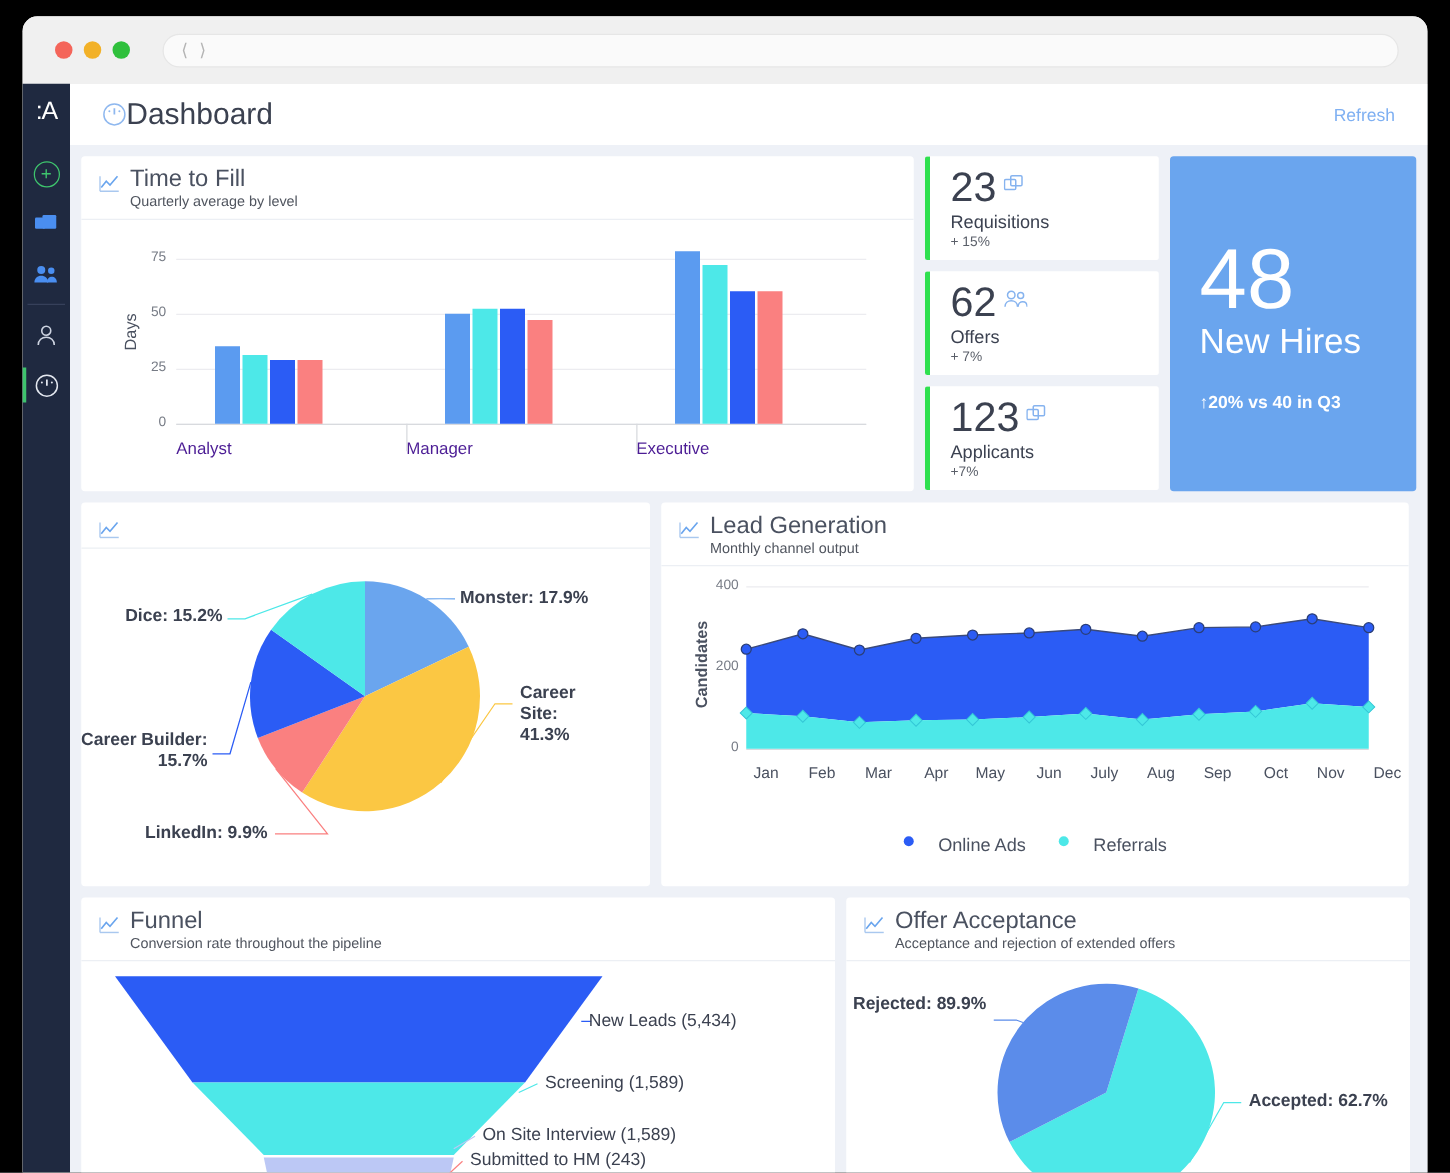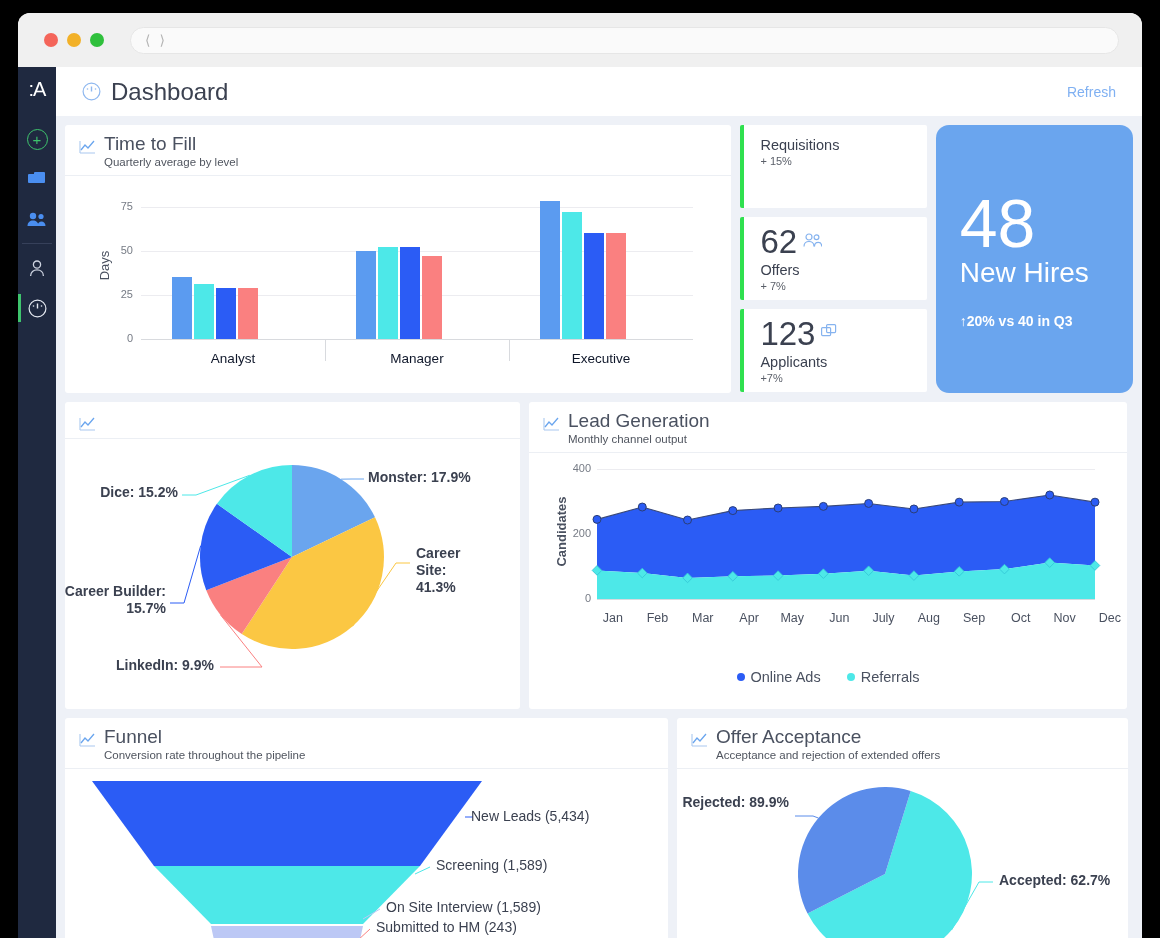--- a/index.html
+++ b/index.html
@@ -65,7 +65,7 @@
   .content { flex: 1; background: #eef1f7; display: flex; flex-direction: column; overflow: hidden; }
   .pagehead {
     height: 49px; background: #fff; display: flex; align-items: center;
-    padding: 0 26px; gap: 10px; flex-shrink: 0;
+    padding: 0 26px; flex-shrink: 0;
   }
   .page-title { font-size: 24px; font-weight: 300; color: #3b4150; }
   .refresh { margin-left: auto; color: #7fb0f2; font-size: 14px; }

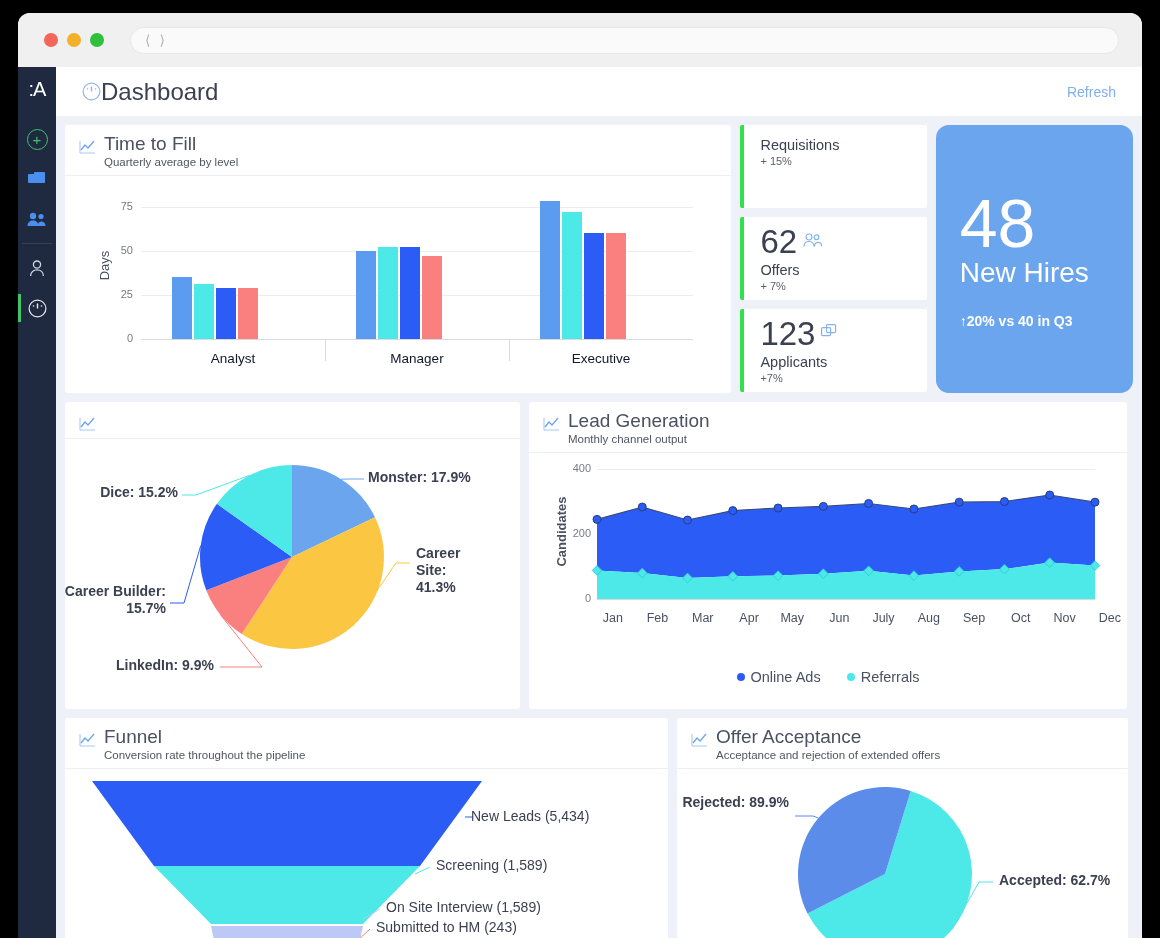--- a/index.html
+++ b/index.html
@@ -247,6 +247,13 @@
 
           <div class="kpi-col" id="kpiCol">
               <div class="kpi" style="border-left-color:#2fe04f">
+                <div class="kpi-top">
+                  <div class="kpi-num">23</div>
+                  <span><svg width="17" height="15" viewBox="0 0 17 15">
+                      <rect x="0.6" y="3.6" width="9" height="8" rx="1" fill="none" stroke="#86b3ef" stroke-width="1.2"></rect>
+                      <rect x="5.6" y="0.6" width="9" height="8" rx="1" fill="none" stroke="#86b3ef" stroke-width="1.2"></rect>
+                    </svg></span>
+                </div>
                 <div class="kpi-label">Requisitions</div>
                 <div class="kpi-delta">+ 15%</div>
               </div>

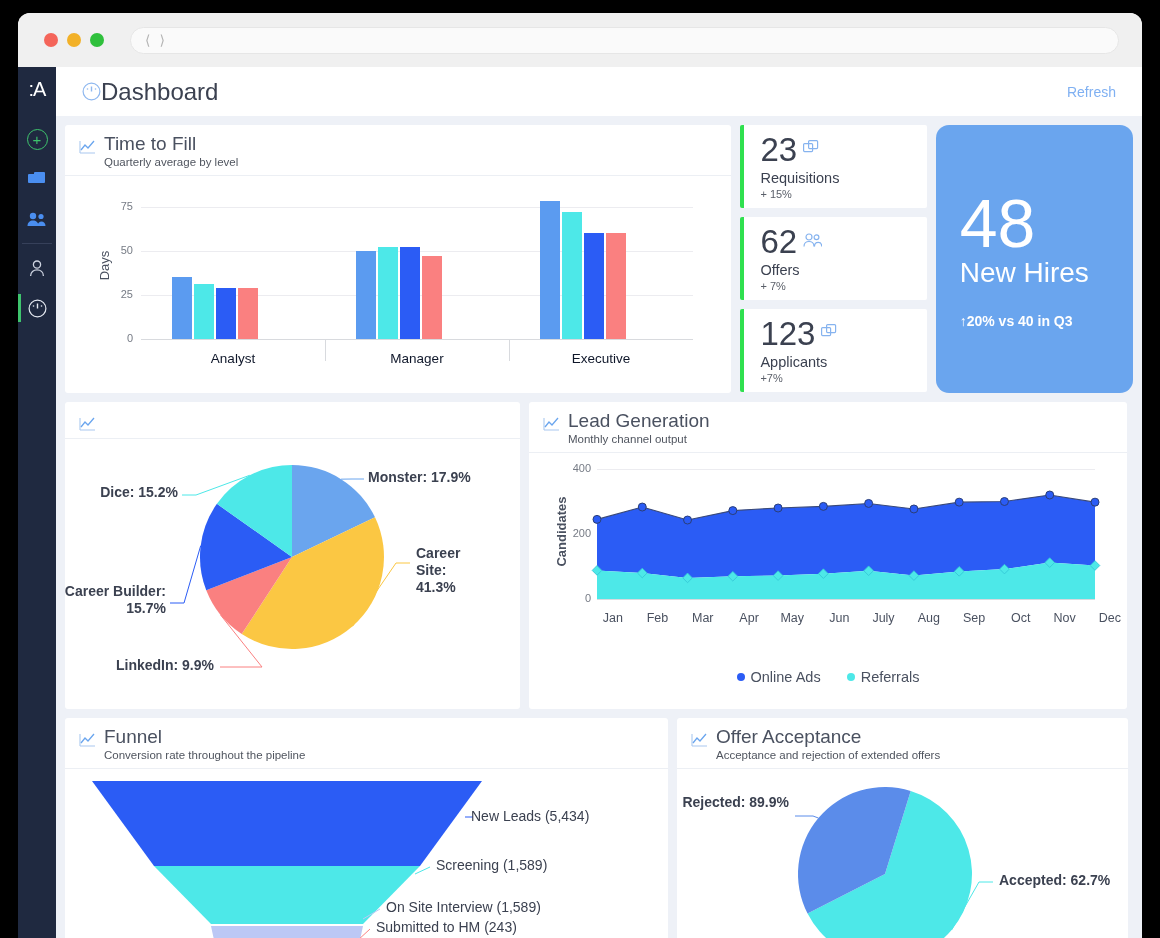--- a/index.html
+++ b/index.html
@@ -101,7 +101,7 @@
   .kpi-label { font-size: 14.5px; color: #3b4150; margin-top: 4px; }
   .kpi-delta { font-size: 11px; color: #5a5f69; margin-top: 2px; }
   .hero {
-    width: 198px; background: #6aa5ee; border-radius: 13px;
+    width: 198px; background: #6aa5ee; border-radius: 3px;
     padding: 0 0 0 24px; display: flex; flex-direction: column;
     justify-content: center; color: #fff;
   }

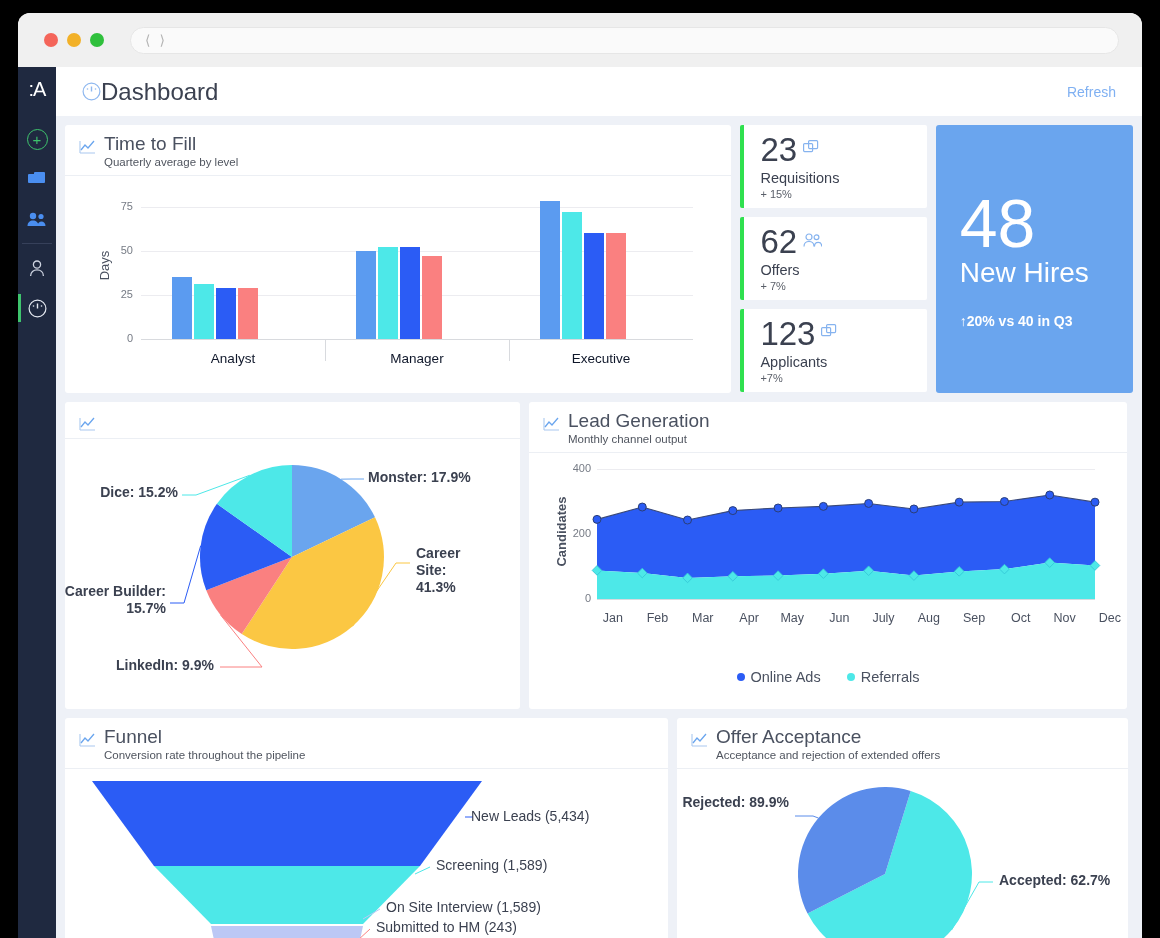--- a/index.html
+++ b/index.html
@@ -89,7 +89,7 @@
   .axis-h { position: absolute; height: 1px; background: #d8dade; }
   .axis-tick { position: absolute; width: 1px; background: #d8dade; }
   .bar { position: absolute; bottom: 0; }
-  .xcat { position: absolute; font-size: 13.5px; color: #0f172a; text-align: center; }
+  .xcat { position: absolute; font-size: 13.5px; color: #4c1d95; text-align: left; }
   
   .kpi-col { display: flex; flex-direction: column; gap: 9px; width: 187px; }
   .kpi {

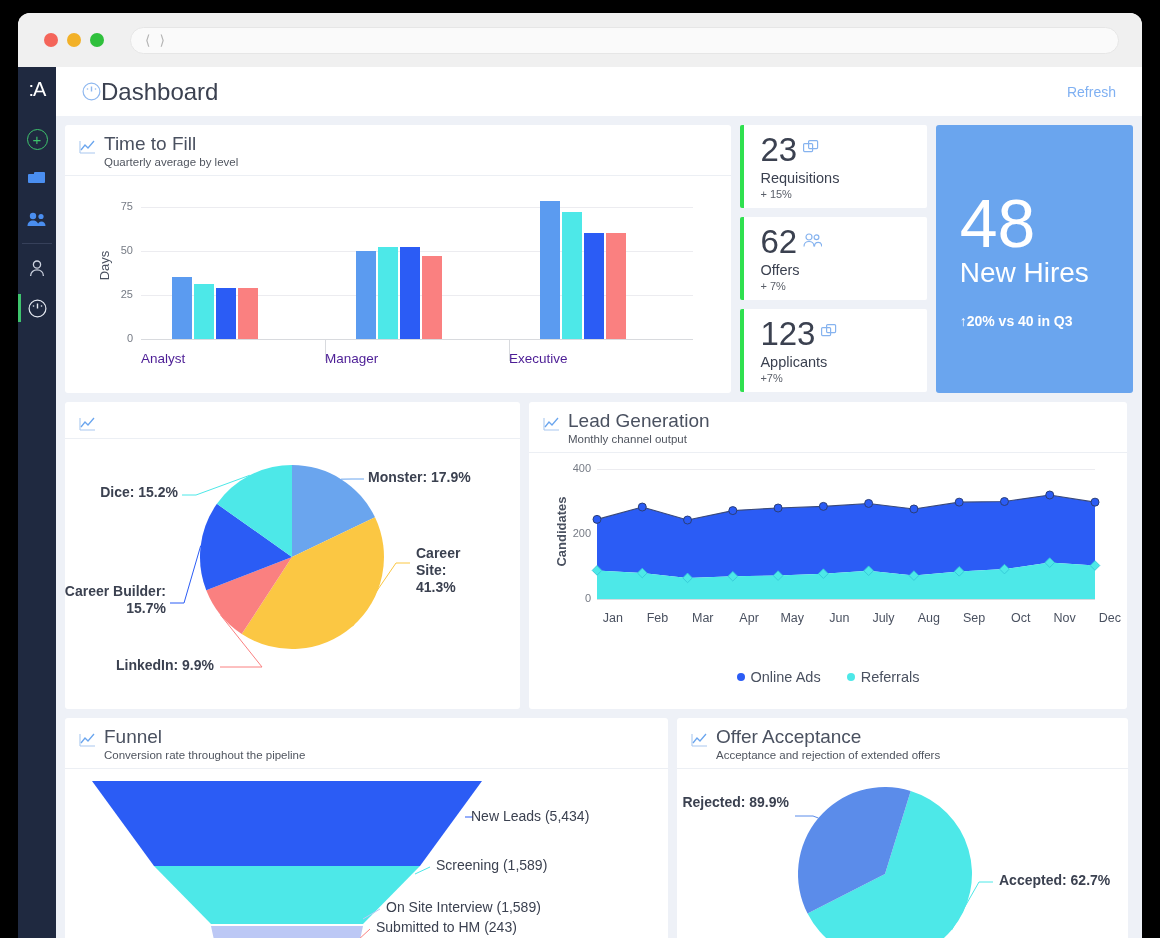--- a/index.html
+++ b/index.html
@@ -117,7 +117,7 @@
   .pielabel { position: absolute; font-size: 14px; font-weight: bold; color: #3b4150; line-height: 1.22; }
   
   .legend { display: flex; justify-content: center; gap: 26px; margin-top: 6px; }
-  .leg-item { display: flex; align-items: center; gap: 6px; font-size: 14.5px; color: #4a5160; }
+  .leg-item { display: flex; align-items: flex-start; gap: 20px; font-size: 14.5px; color: #4a5160; }
   .leg-dot { width: 8px; height: 8px; border-radius: 50%; }
   .xtick { position: absolute; font-size: 12.5px; color: #4a5160; text-align: right; }
   .funnel-label { position: absolute; font-size: 14px; color: #3b4150; white-space: nowrap; }

